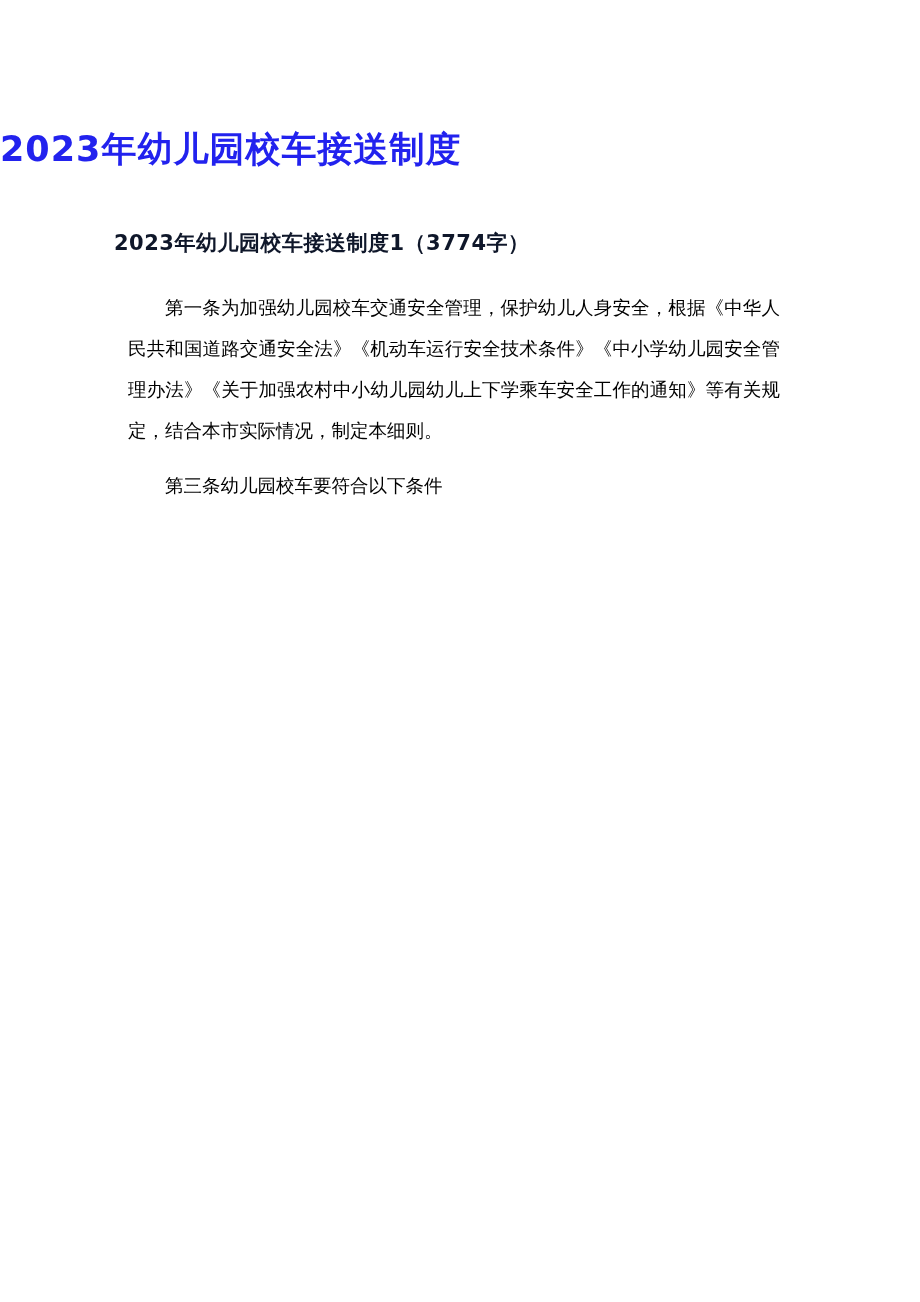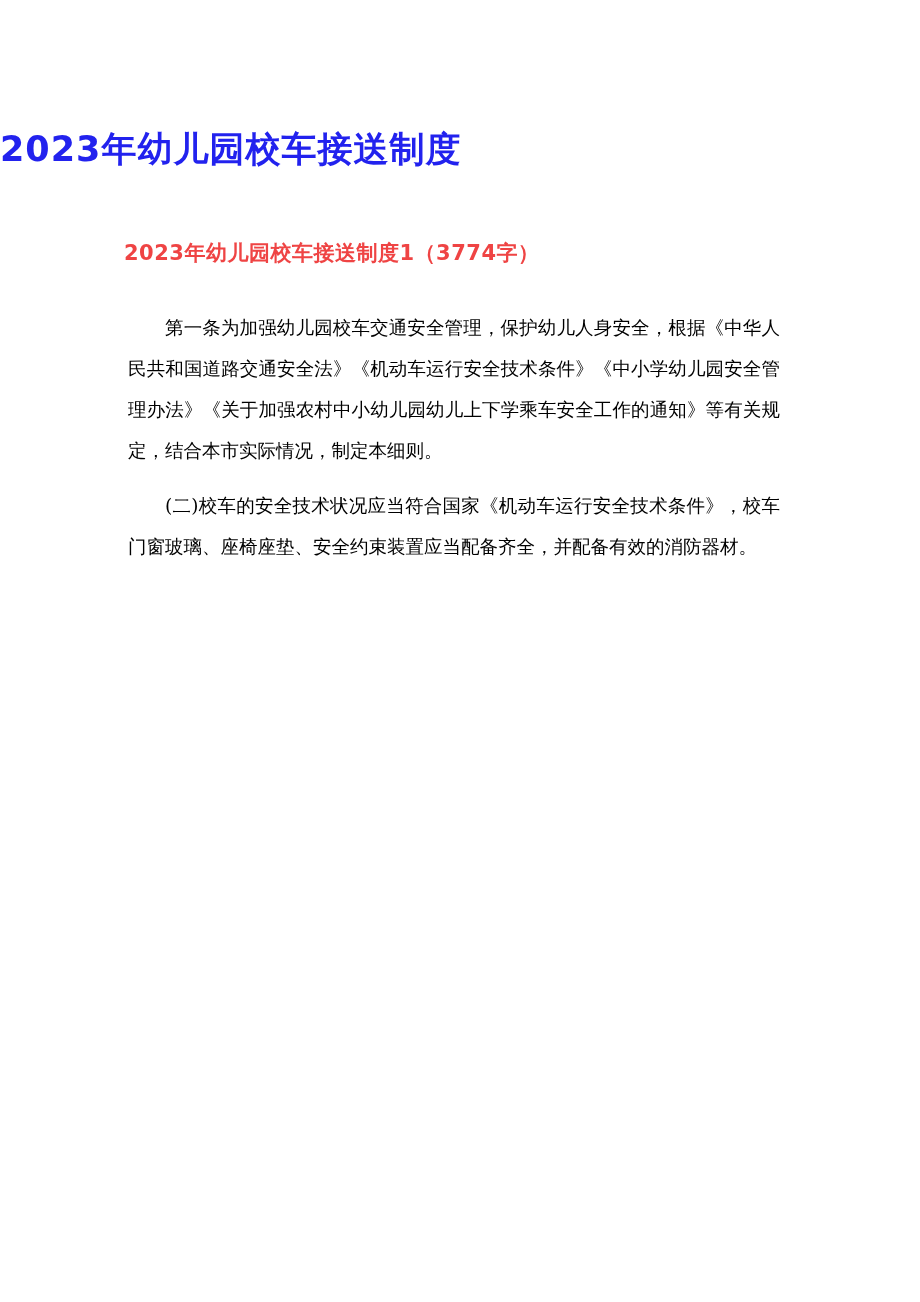--- a/index.html
+++ b/index.html
@@ -37,8 +37,8 @@
     font-family: "DejaVu Sans", "Liberation Sans", sans-serif;
     font-weight: bold;
     font-size: 21px;
-    color: #ef4444;
-    margin: 12px;
+    color: #0f172a;
+    margin: 2px;
     padding-top: 58px;
     padding-left: 112px;
     letter-spacing: 0.5px;

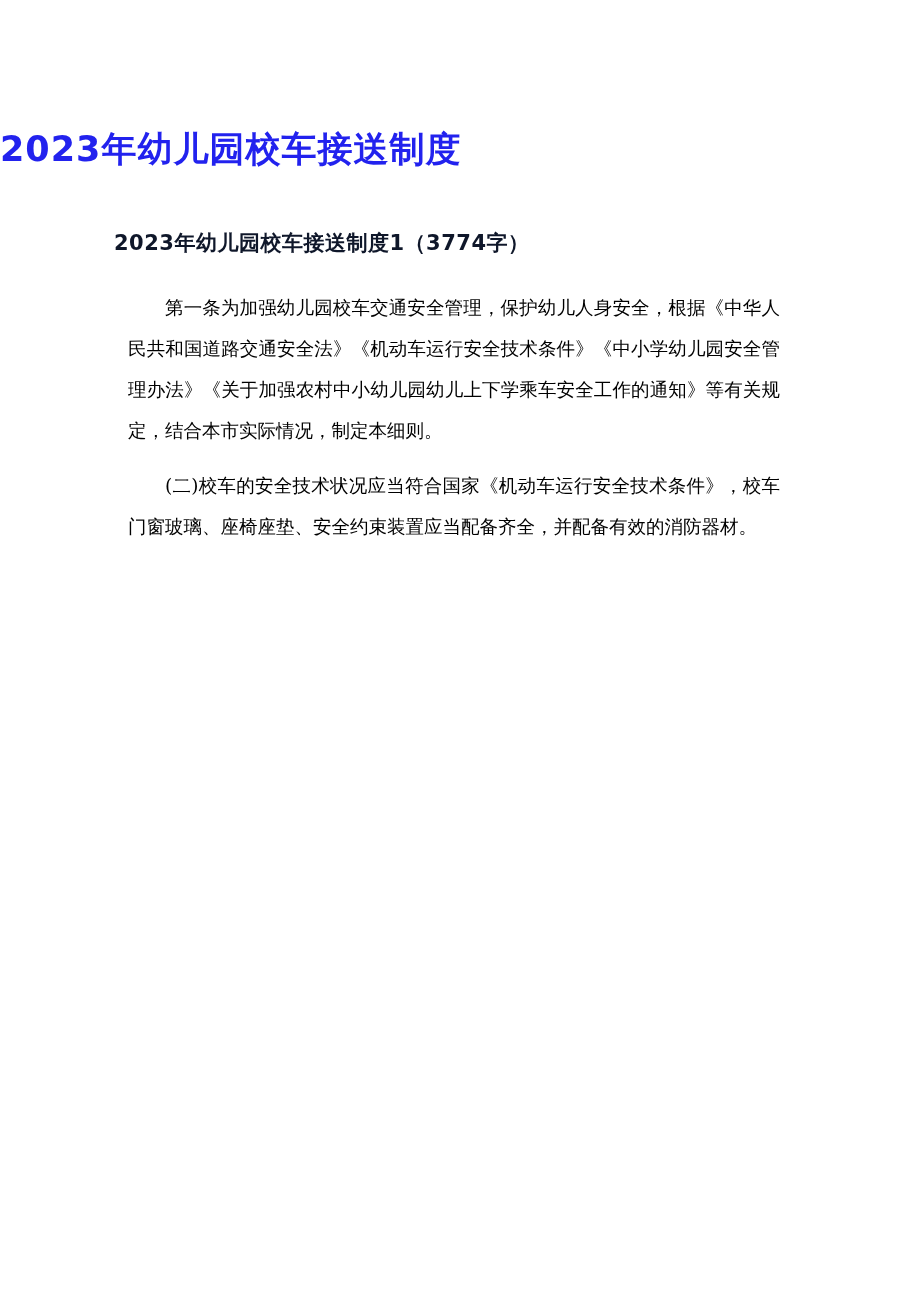--- a/index.html
+++ b/index.html
@@ -73,6 +73,7 @@
 
   <div class="body-block">
     <p class="para indent">第一条为加强幼儿园校车交通安全管理，保护幼儿人身安全，根据《中华人民共和国道路交通安全法》《机动车运行安全技术条件》《中小学幼儿园安全管理办法》《关于加强农村中小幼儿园幼儿上下学乘车安全工作的通知》等有关规定，结合本市实际情况，制定本细则。</p>
+    <p class="para indent">第三条幼儿园校车要符合以下条件</p>
     <p class="para indent">(二)校车的安全技术状况应当符合国家《机动车运行安全技术条件》，校车门窗玻璃、座椅座垫、安全约束装置应当配备齐全，并配备有效的消防器材。</p>
   </div>
 

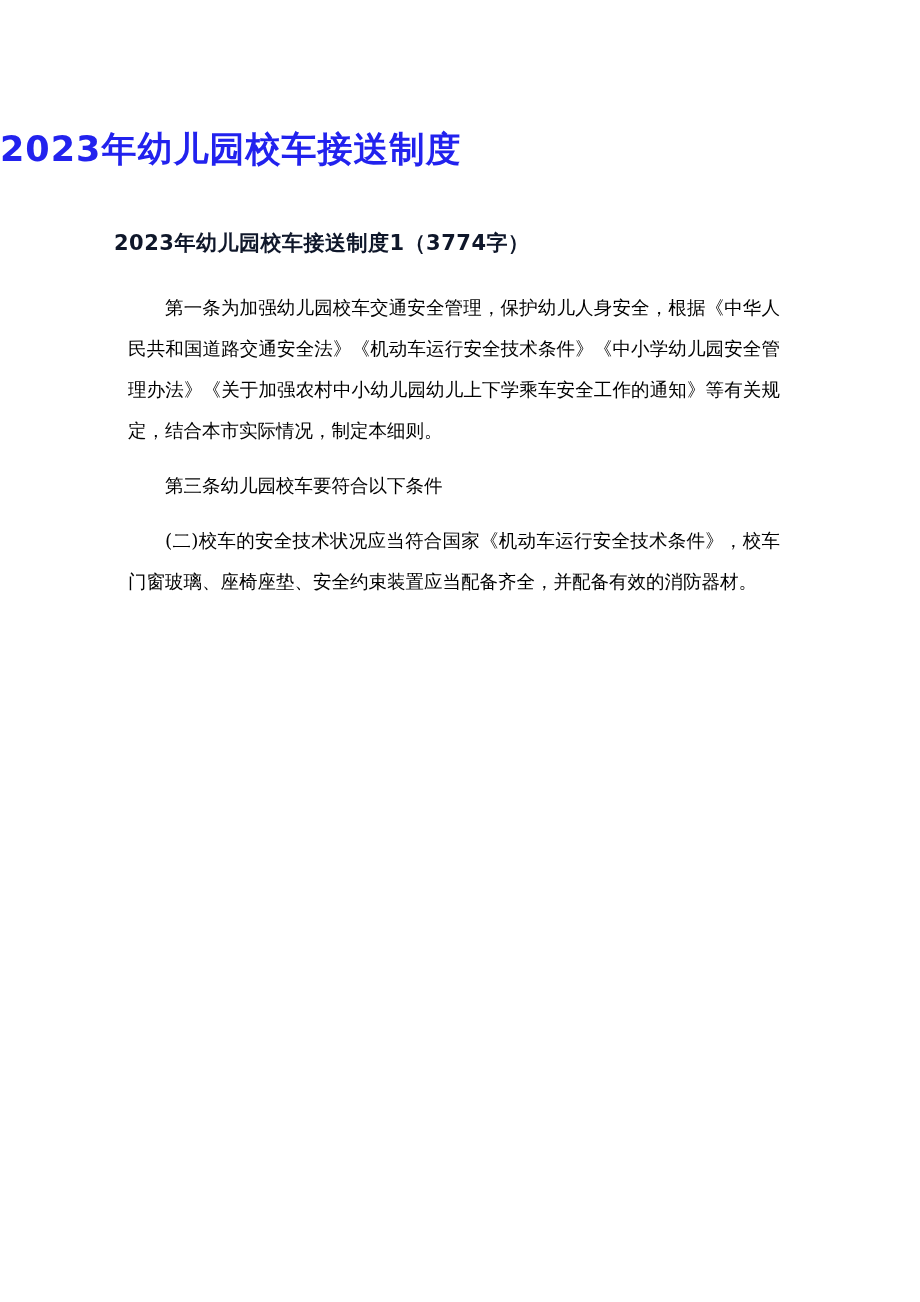--- a/index.html
+++ b/index.html
@@ -74,7 +74,6 @@
   <div class="body-block">
     <p class="para indent">第一条为加强幼儿园校车交通安全管理，保护幼儿人身安全，根据《中华人民共和国道路交通安全法》《机动车运行安全技术条件》《中小学幼儿园安全管理办法》《关于加强农村中小幼儿园幼儿上下学乘车安全工作的通知》等有关规定，结合本市实际情况，制定本细则。</p>
     <p class="para indent">第三条幼儿园校车要符合以下条件</p>
-    <p class="para indent">(二)校车的安全技术状况应当符合国家《机动车运行安全技术条件》，校车门窗玻璃、座椅座垫、安全约束装置应当配备齐全，并配备有效的消防器材。</p>
   </div>
 
 </div>

